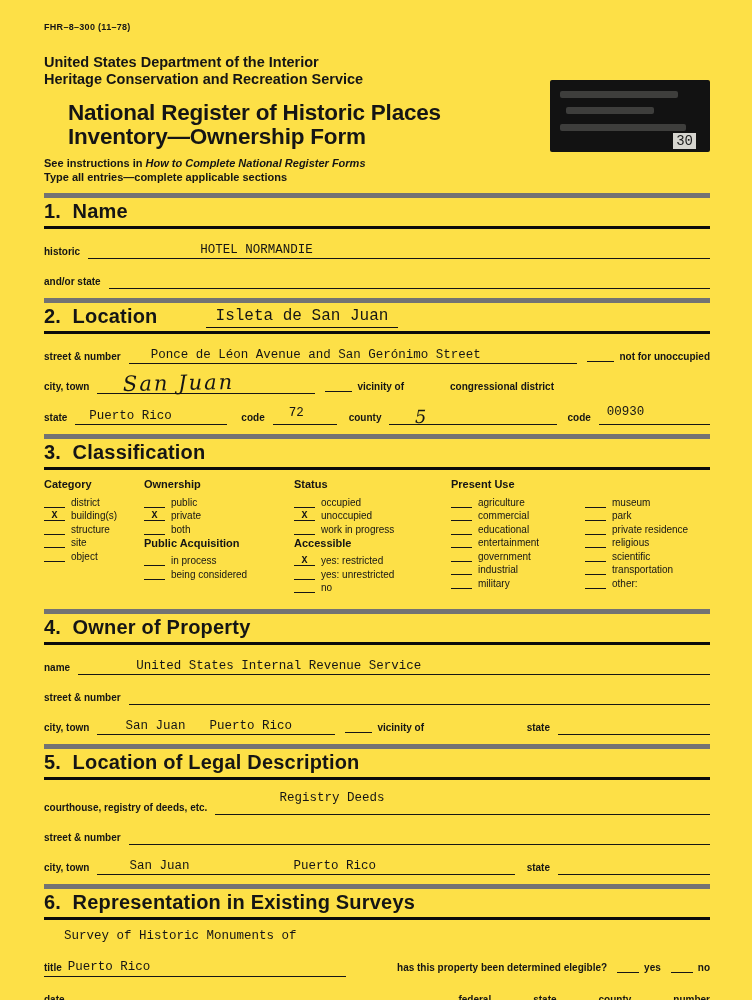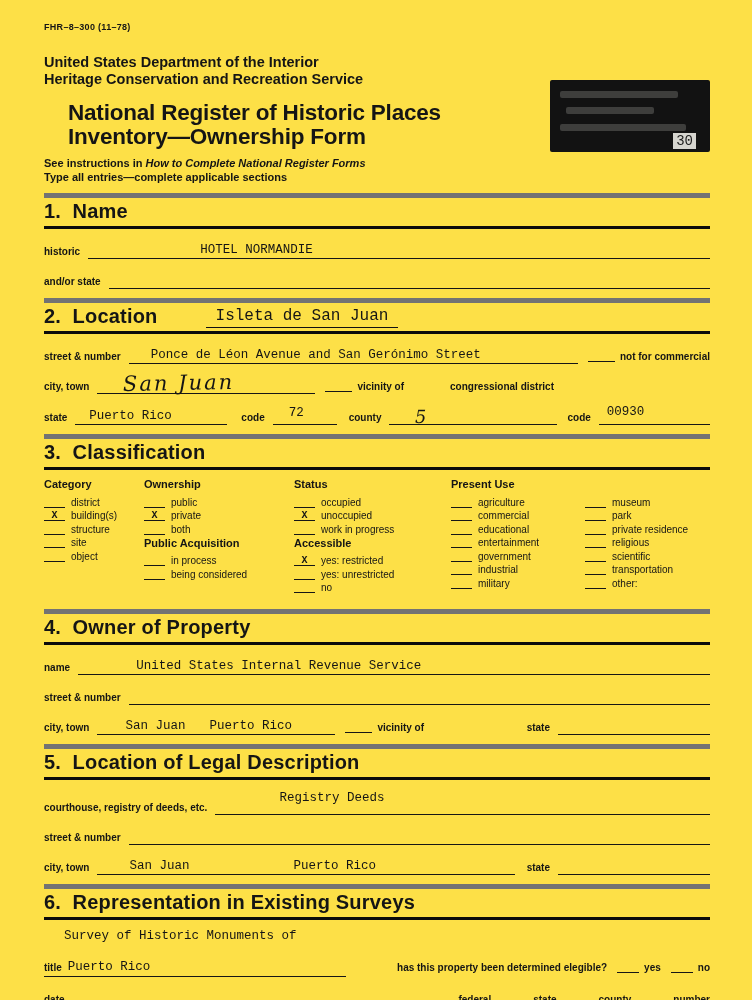--- a/index.html
+++ b/index.html
@@ -111,7 +111,7 @@
           <span class="typed" style="margin-left:22px">Ponce de Léon Avenue and San Gerónimo Street</span>
         </div>
       <span class="blankline"></span>
-      <span class="lbl">not for commercial</span>
+      <span class="lbl">not for unoccupied</span>
     </div>
     <div class="row">
       <span class="lbl">city, town</span>

